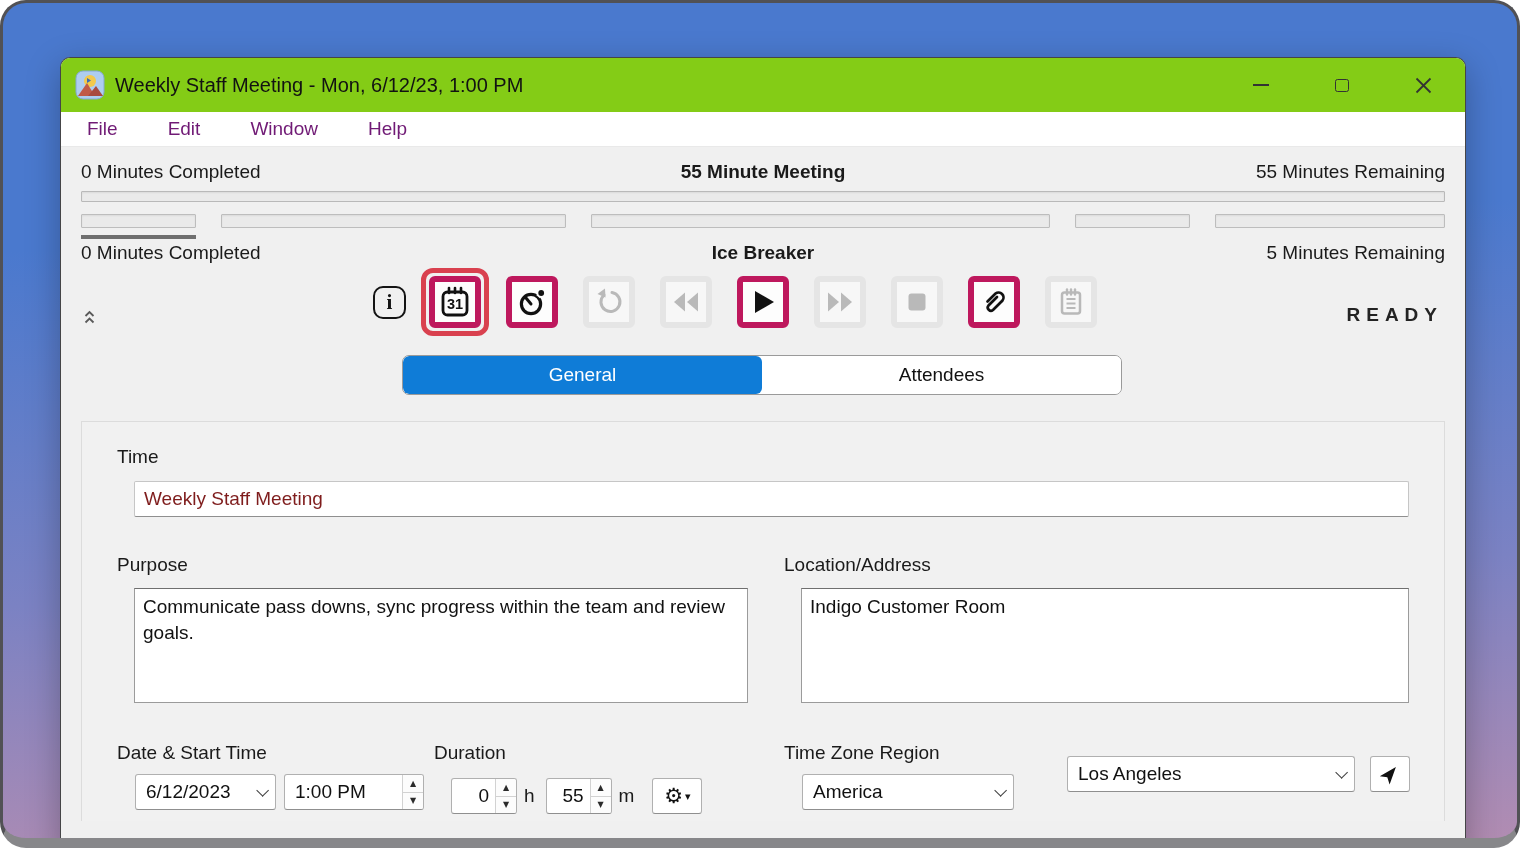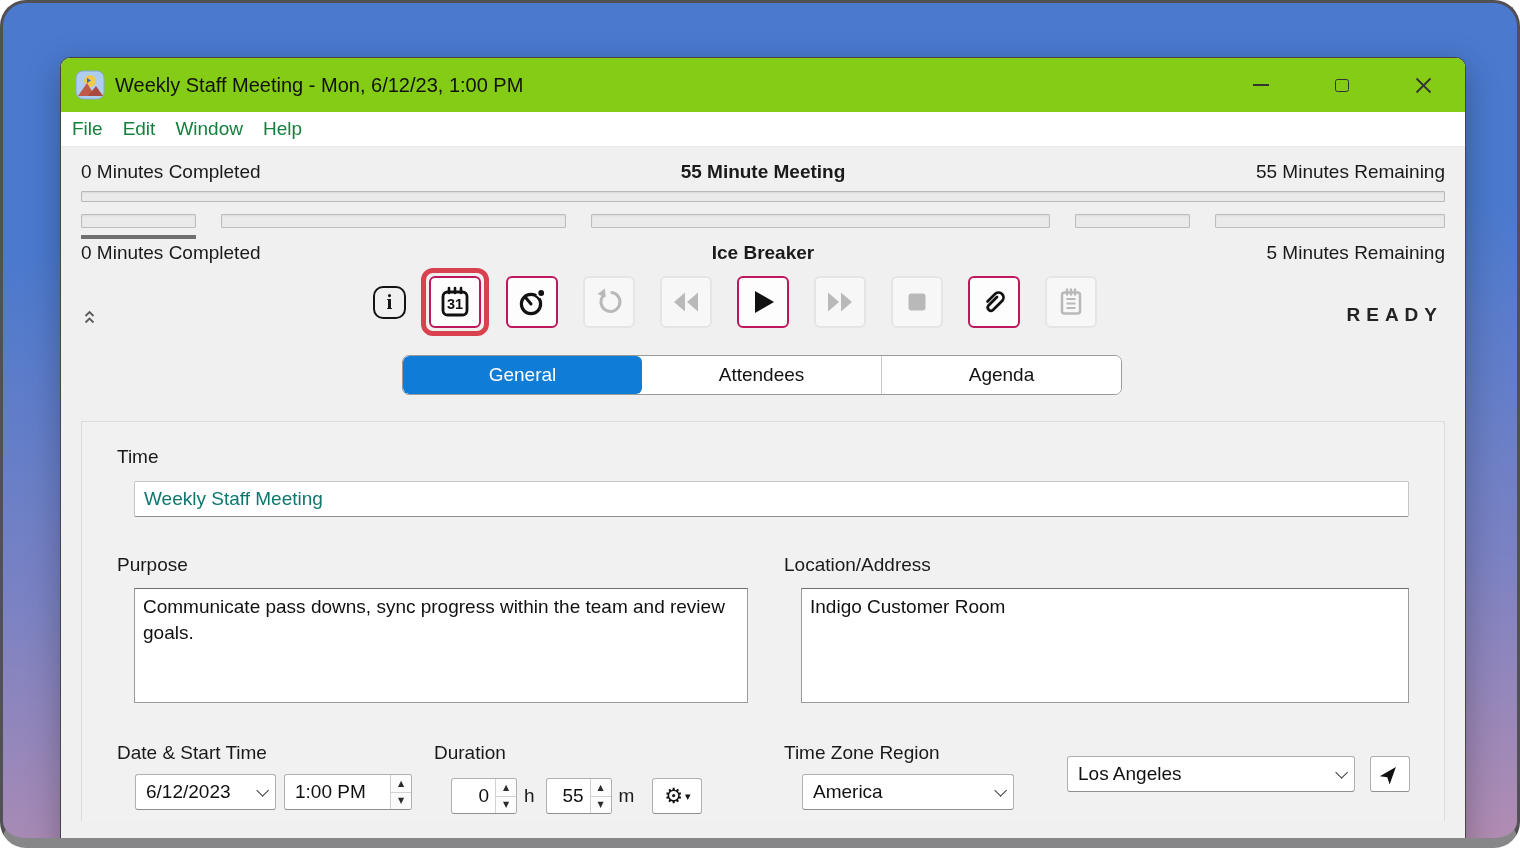--- a/index.html
+++ b/index.html
@@ -24,7 +24,7 @@
   .glyph-min { width:16px; height:2px; background:#333; }
   .glyph-max { width:14px; height:13px; border:1.7px solid #333; border-radius:2.5px; }
   .menubar { height:35px; background:#fff; display:flex; align-items:center; padding-left:1px; border-bottom:1px solid #e9e9e9; }
-  .menu-item { font-size:19px; color:#15803d; padding:0 10px; cursor:default;text-align:center; }
+  .menu-item { font-size:19px; color:#701a75; padding:0 25px; cursor:default;text-align:center; }
   .content { padding:0 20px; }
   
   .prog-labels { display:flex; align-items:baseline; margin-top:14px; font-size:19px; color:#1a1a1a; }

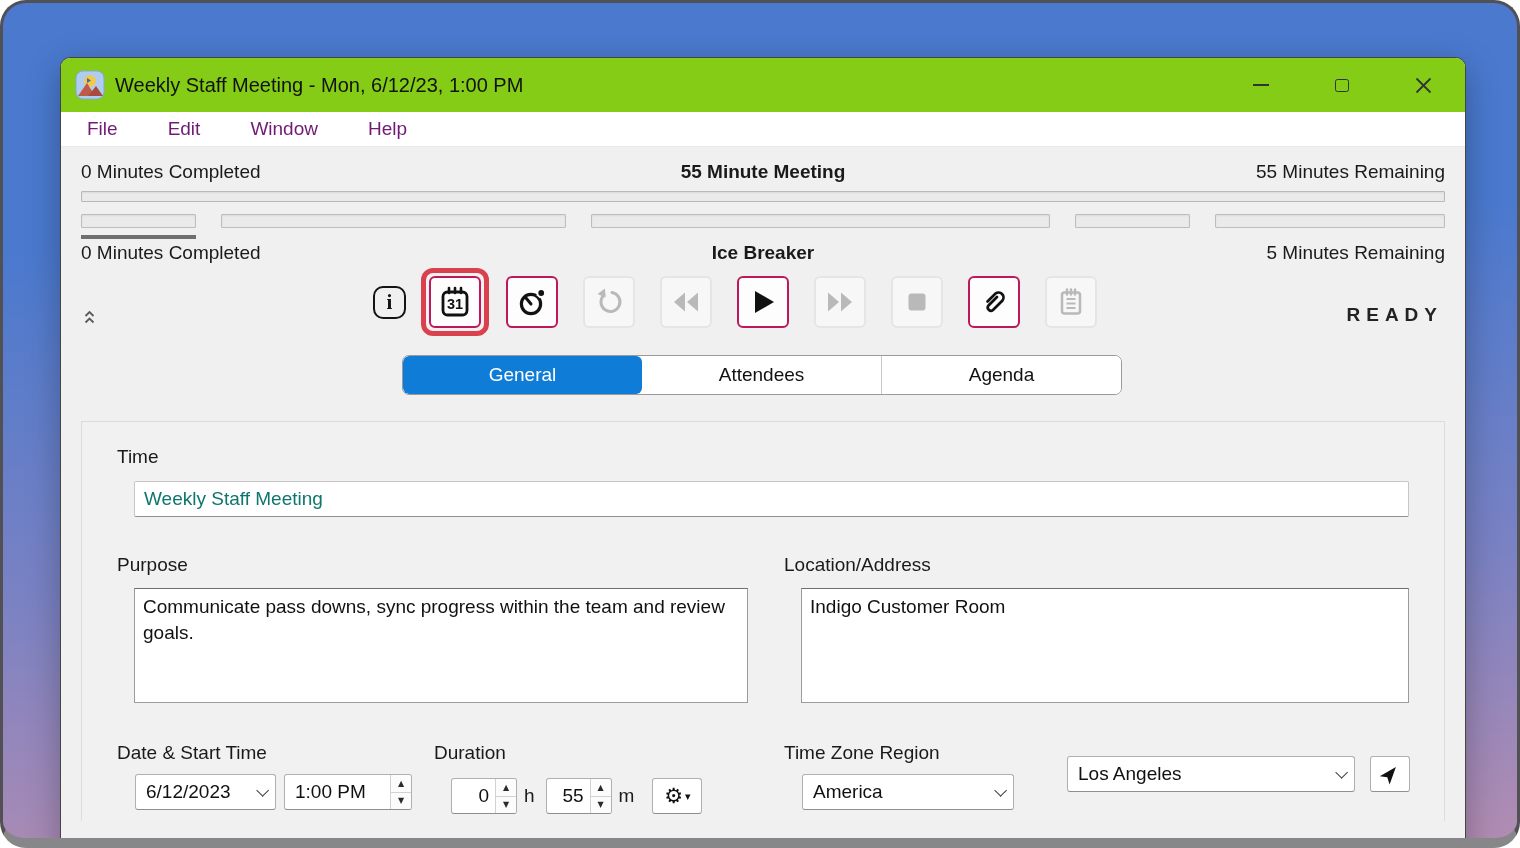--- a/index.html
+++ b/index.html
@@ -43,7 +43,7 @@
   .collapse-ctl { position:absolute; left:2px; top:34px; }
   .tb-group { position:absolute; left:292px; top:0; display:flex; align-items:center; }
   .info-badge { width:33px; height:33px; border:2.6px solid #141414; border-radius:10px; display:flex; align-items:center; justify-content:center; margin-right:23px; font-family:"Liberation Serif", serif; font-weight:bold; font-size:21px; color:#141414; line-height:1; }
-  .tbtn { width:52px; height:52px; background:#fdfdfd; border:2px solid #be185d; border-radius:6px; display:flex; align-items:center; justify-content:center; margin-right:25px; }
+  .tbtn { width:52px; height:52px; background:#fdfdfd; border:6px solid #be185d; border-radius:6px; display:flex; align-items:center; justify-content:center; margin-right:25px; }
   .tbtn.disabled { background:#f7f7f7; border-color:#e5e5e5; }
   .cal-wrap { position:relative; margin-right:25px; }
   .cal-wrap .tbtn { margin-right:0; }

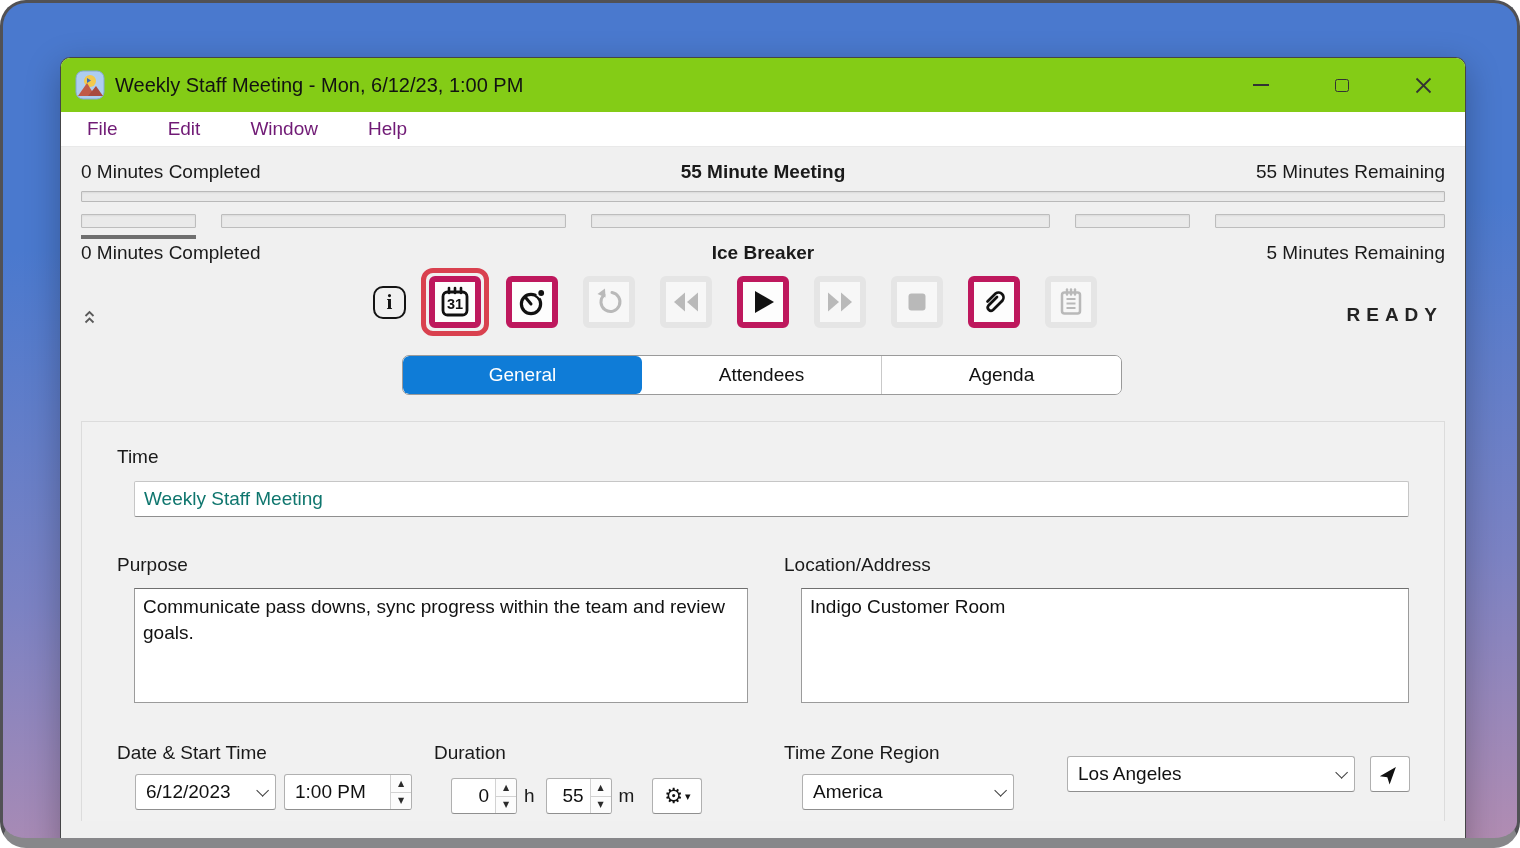--- a/index.html
+++ b/index.html
@@ -257,7 +257,6 @@
       <div class="tabs">
         <div class="tab selected">General</div>
         <div class="tab">Attendees</div>
-        <div class="tab">Agenda</div>
       </div>
 
       <div class="panel">

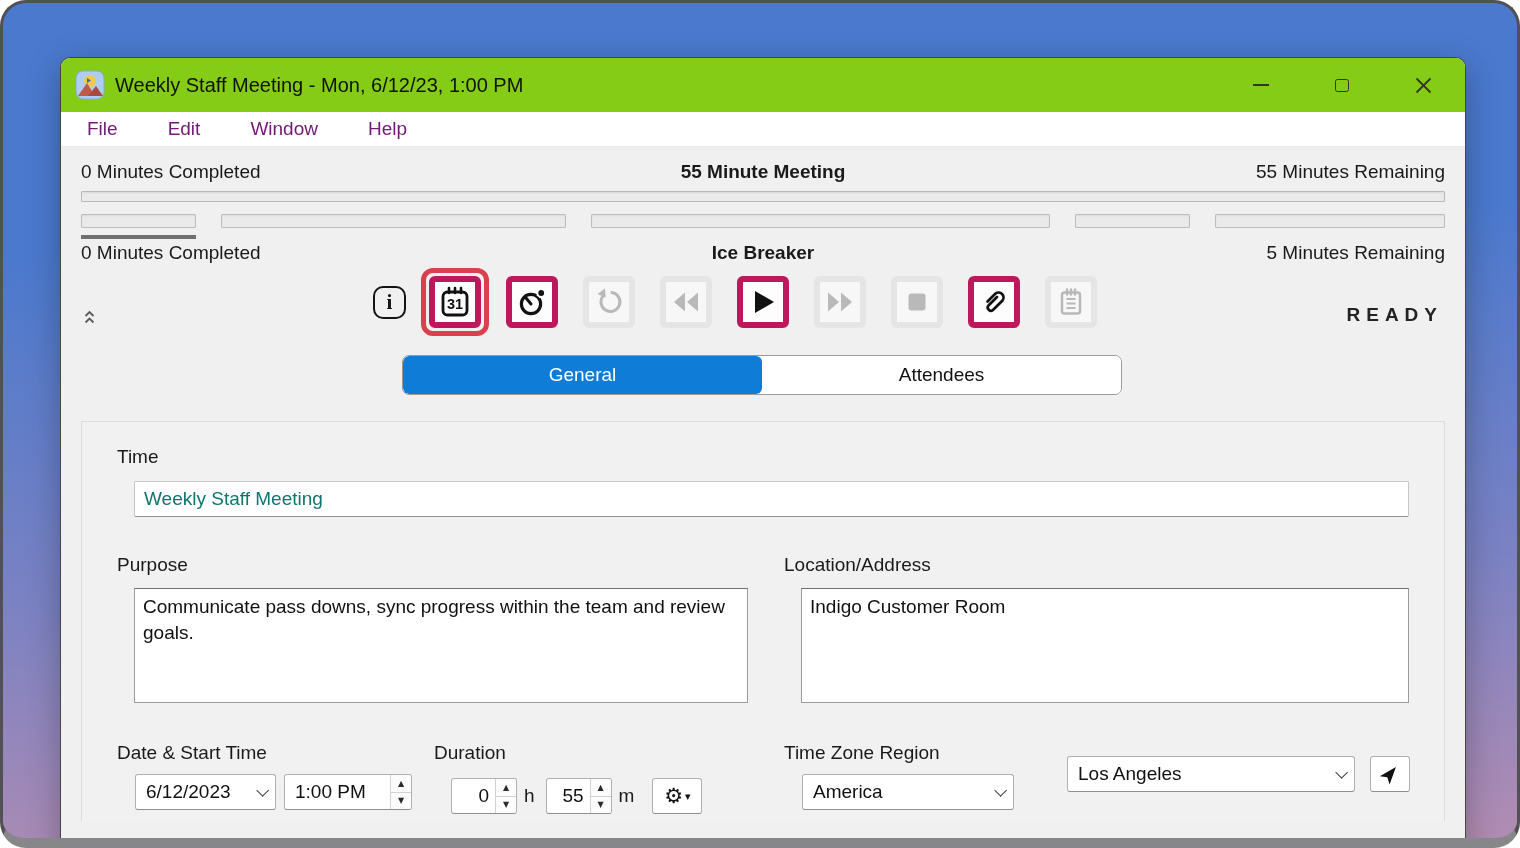--- a/index.html
+++ b/index.html
@@ -58,7 +58,7 @@
   
   .panel { margin-top:26px; border:1px solid #dcdcdc; border-bottom:none; background:#f1f1f1; padding:24px 35px 40px 35px; height:400px; }
   .form-label { font-size:19px; color:#1a1a1a; }
-  .title-input { display:block; margin:13px 0 0 17px; width:calc(100% - 17px); height:36px; background:#fff; border:1px solid #c6c6c6; border-bottom-color:#8f8f8f; border-radius:2px; font-size:19px; font-family:"Liberation Sans",sans-serif; color:#0f766e; padding:0 9px; outline:none; }
+  .title-input { display:block; margin:13px 0 0 17px; width:calc(100% - 17px); height:36px; background:#fff; border:1px solid #c6c6c6; border-bottom-color:#8f8f8f; border-radius:2px; font-size:19px; font-family:"Liberation Sans",sans-serif; color:#7f1d1d; padding:0 9px; outline:none; }
   .two-col { display:flex; margin-top:37px; }
   .col-left { width:631px; flex:0 0 auto; }
   .col-right { flex:1; margin-left:36px; }

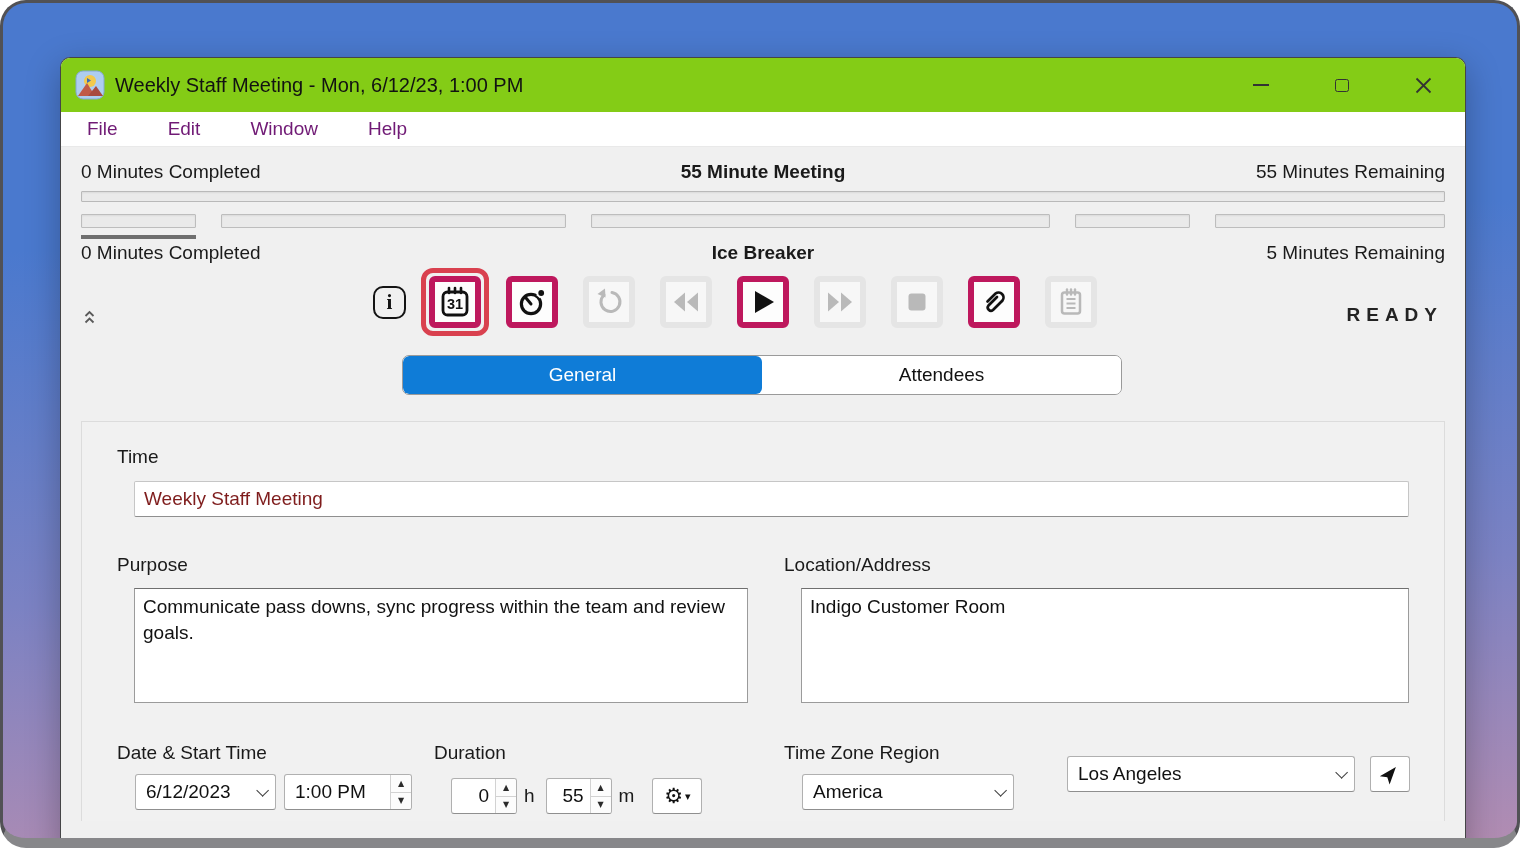--- a/index.html
+++ b/index.html
@@ -81,7 +81,7 @@
   .spin-col { width:21px; border-left:1px solid #d2d2d2; display:flex; flex-direction:column; }
   .spin-btn { flex:1; display:flex; align-items:center; justify-content:center; font-size:8px; color:#2b2b2b; background:#fcfcfc; font-family:"DejaVu Sans",sans-serif; }
   .spin-btn:first-child { border-bottom:1px solid #d2d2d2; }
-  .time-field { width:128px; margin-left:8px; }
+  .time-field { width:140px; margin-left:8px; }
   .num-field { width:66px; }
   .unit { font-size:19px; color:#1a1a1a; margin:0 11px 0 7px; }
   .gear-btn { width:50px; height:36px; margin-left:7px; background:#fff; border:1px solid #b0b0b0; border-bottom-color:#8f8f8f; border-radius:3px; display:flex; align-items:center; justify-content:center; gap:2px; }

